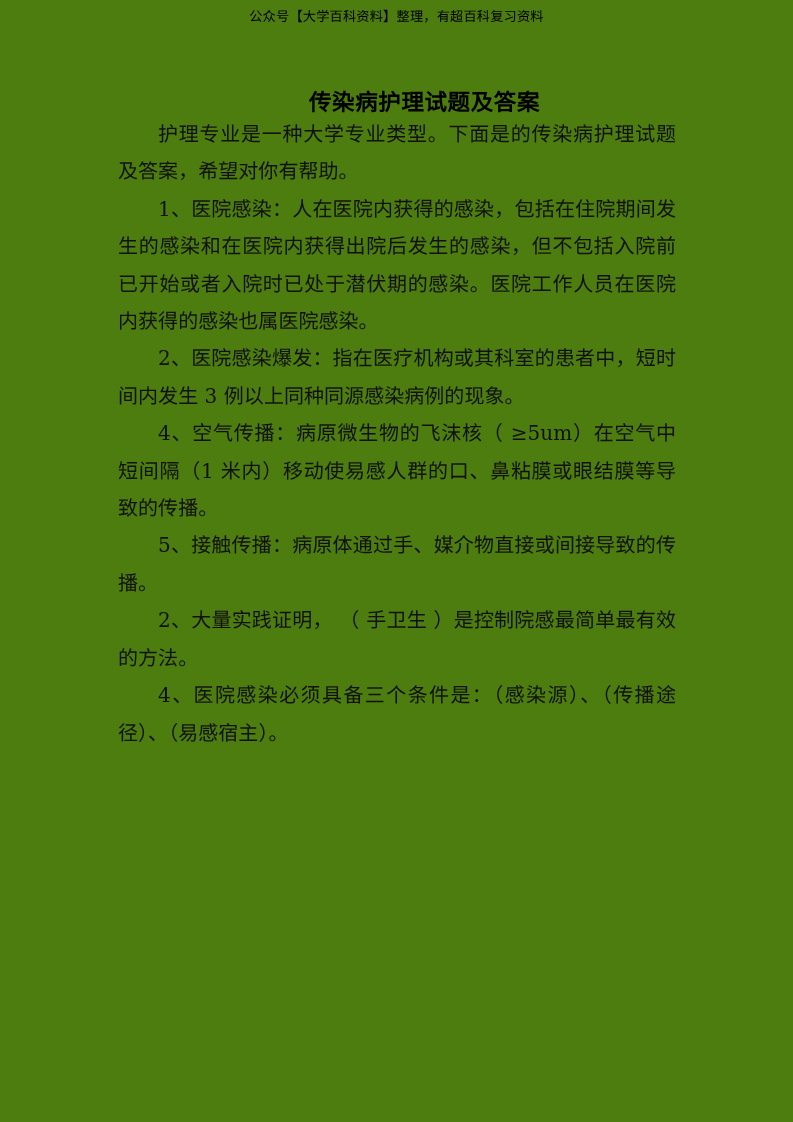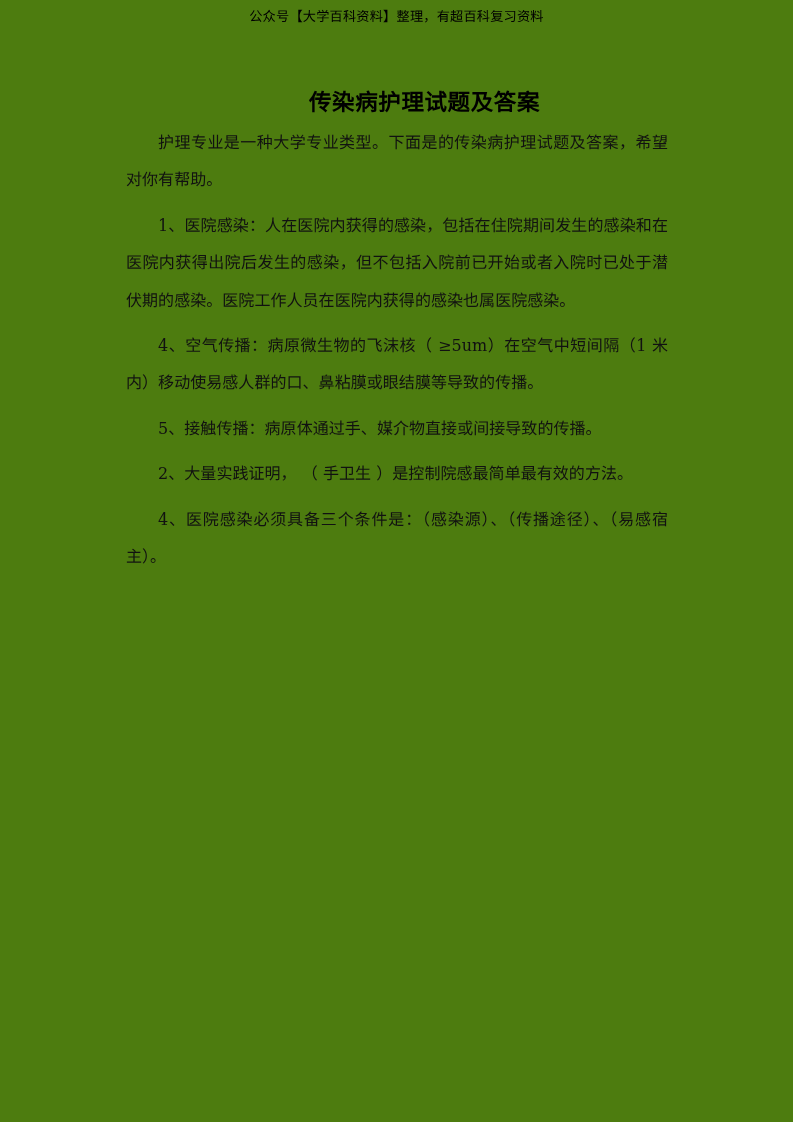--- a/index.html
+++ b/index.html
@@ -58,10 +58,10 @@
     width: 558px;
   }
   .para {
-    margin: 8px;
+    margin: 0;
     padding: 0;
     font-family: "DejaVu Serif", "Liberation Serif", serif;
-    font-size: 16px;
+    font-size: 20px;
     line-height: 37.4px;
     text-align: justify;
     text-justify: inter-ideograph;

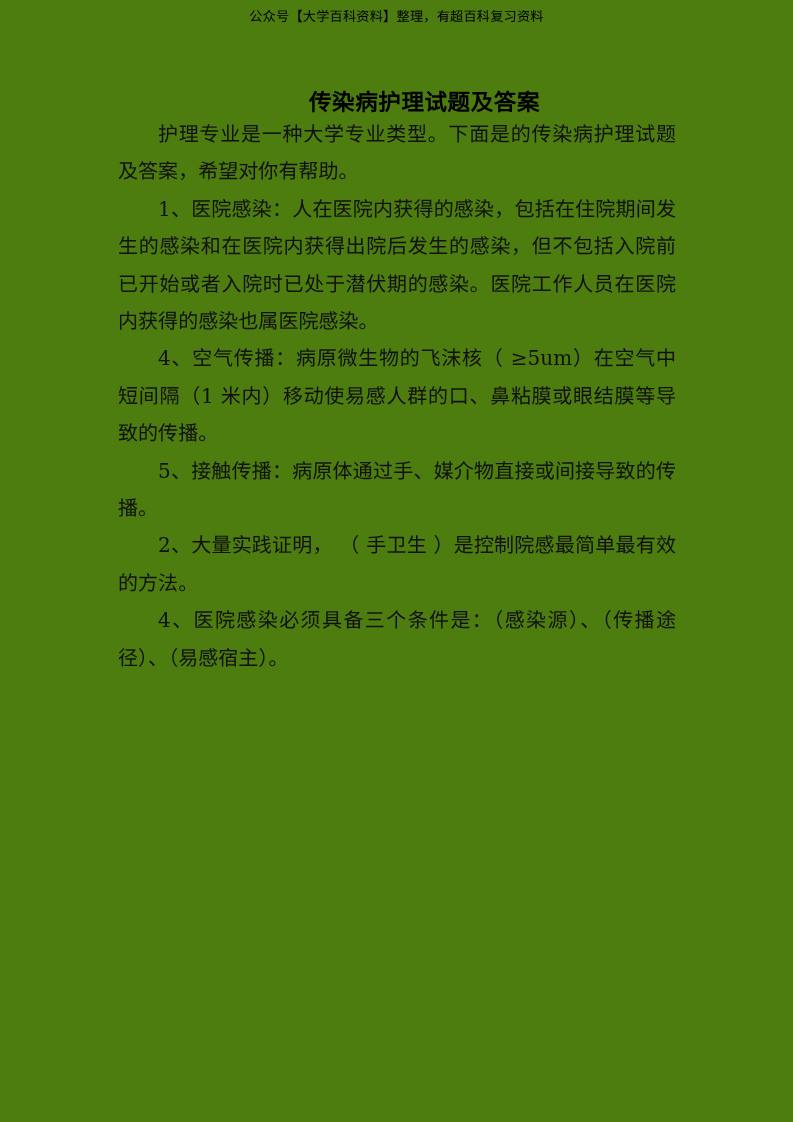--- a/index.html
+++ b/index.html
@@ -83,6 +83,7 @@
   <div class="doc-body">
     <p class="para">护理专业是一种大学专业类型。下面是的传染病护理试题及答案，希望对你有帮助。</p>
     <p class="para">1、医院感染：人在医院内获得的感染，包括在住院期间发生的感染和在医院内获得出院后发生的感染，但不包括入院前已开始或者入院时已处于潜伏期的感染。医院工作人员在医院内获得的感染也属医院感染。</p>
+    <p class="para">2、医院感染爆发：指在医疗机构或其科室的患者中，短时间内发生 3 例以上同种同源感染病例的现象。</p>
     <p class="para">4、空气传播：病原微生物的飞沫核（ ≥5um）在空气中短间隔（1 米内）移动使易感人群的口、鼻粘膜或眼结膜等导致的传播。</p>
     <p class="para">5、接触传播：病原体通过手、媒介物直接或间接导致的传播。</p>
     <p class="para">2、大量实践证明， （ 手卫生 ）是控制院感最简单最有效的方法。</p>

